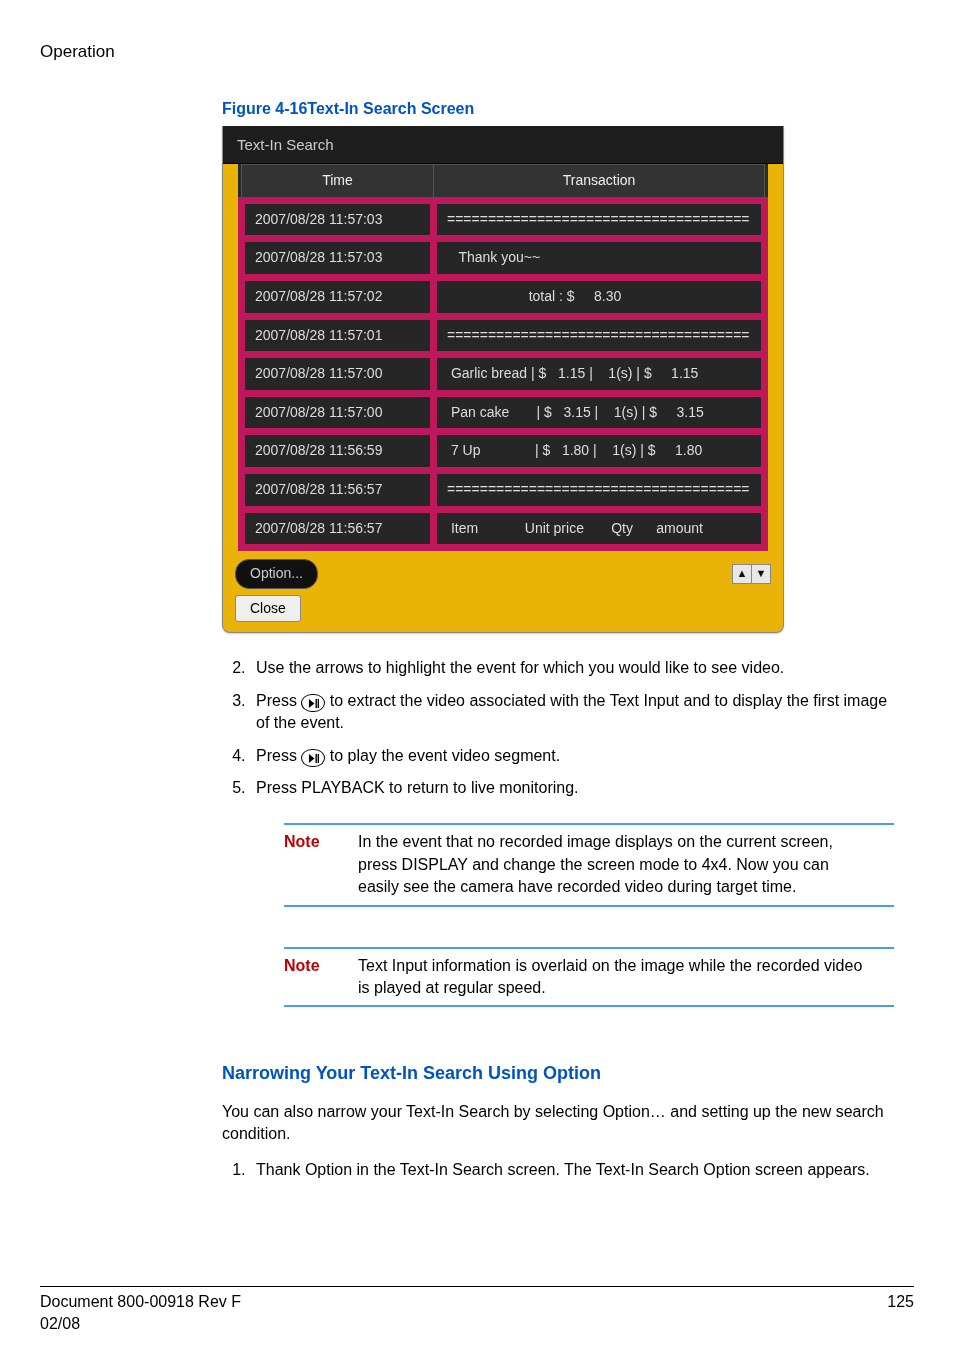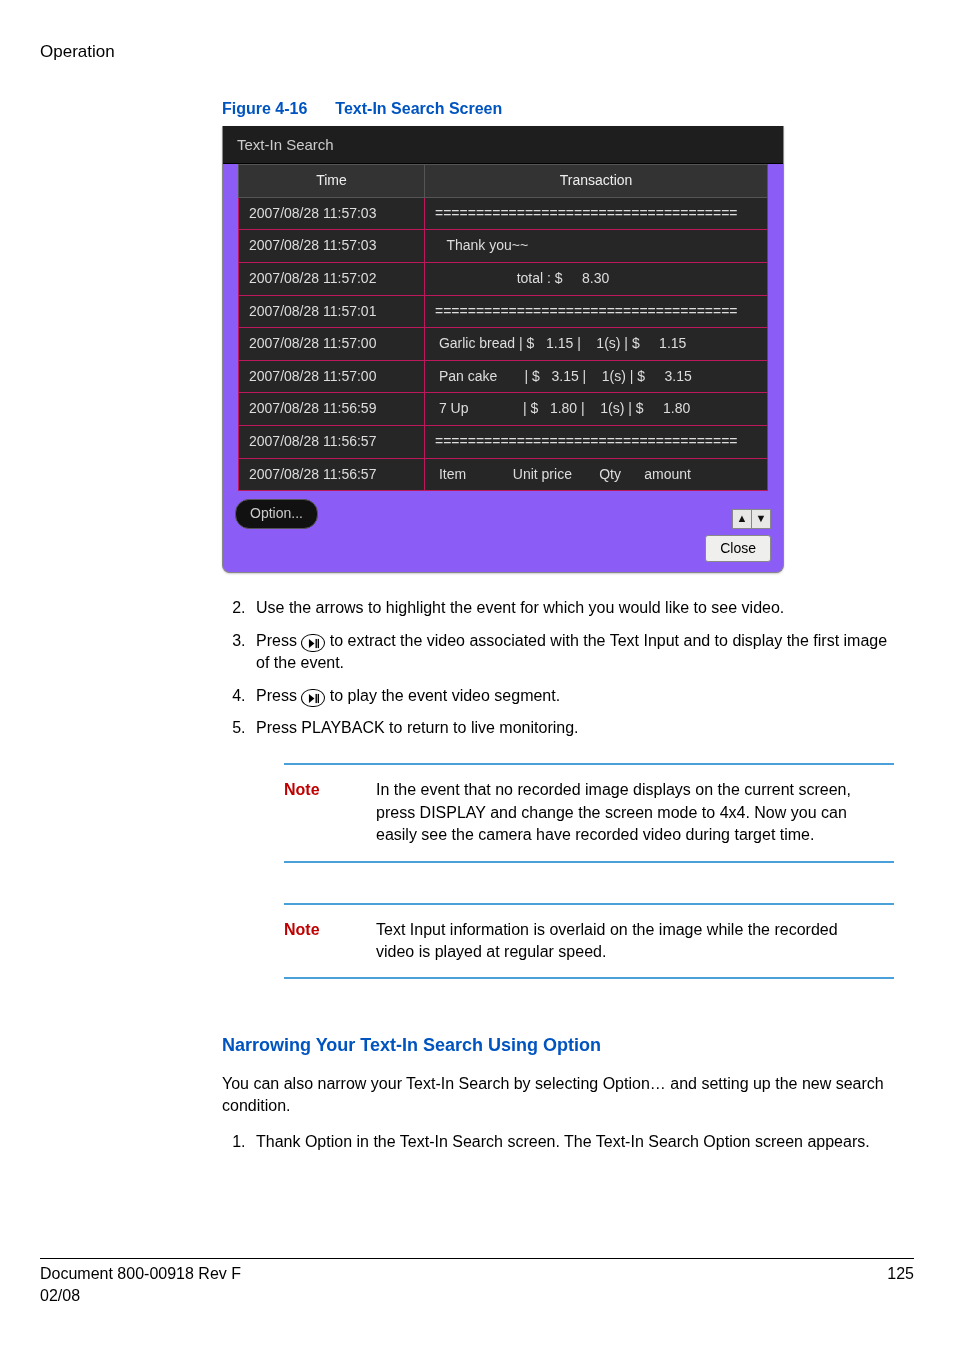--- a/index.html
+++ b/index.html
@@ -6,7 +6,7 @@
     .page{padding:40px 60px 0 40px}
     .section{font-size:17px;margin-bottom:34px}
     .figcap{margin-left:182px;margin-bottom:6px;font-weight:700;color:#0054c0;font-size:16px}
-    .figcap-num{margin-right:28px}
+    .figcap-num{}
     .shot-wrap{margin-left:182px;width:560px;border:1px solid #888;border-top:none;padding:0 0 10px;background:#8b5cf6;border-radius:0 0 8px 8px;box-shadow:0 1px 2px rgba(0,0,0,.2)}
     .shot-title{background:#1e1e1e;color:#ccc;padding:8px 14px;font-size:15px;border-bottom:1px solid #000}
     table.txn{width:530px;margin:0 auto;border-collapse:collapse;font-size:14px;color:#ddd;background:#2a2a2a;border:1px solid #555}

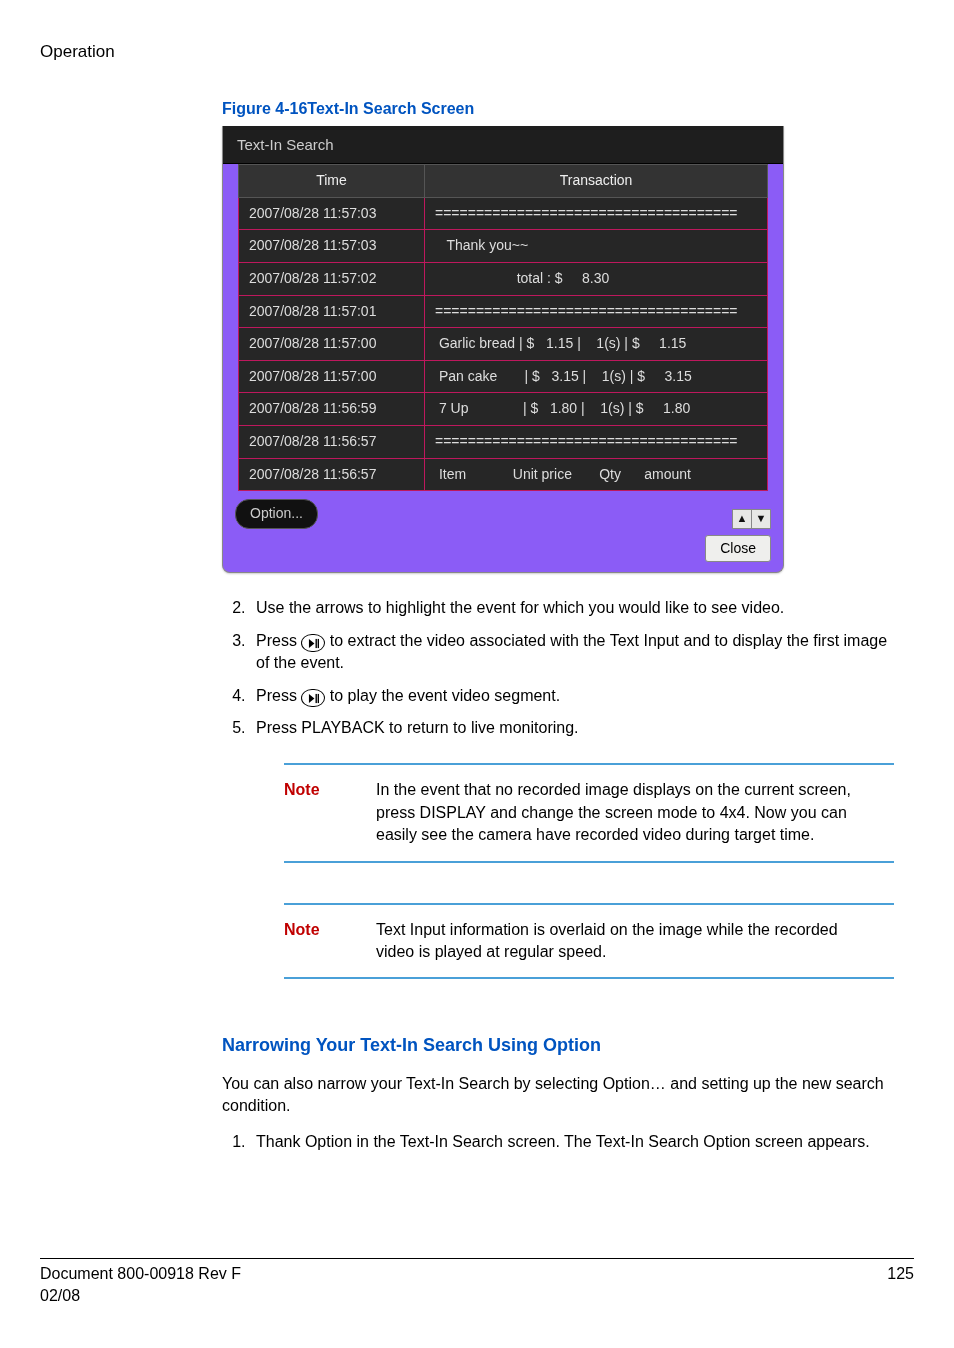--- a/index.html
+++ b/index.html
@@ -7,7 +7,7 @@
     .section{font-size:17px;margin-bottom:34px}
     .figcap{margin-left:182px;margin-bottom:6px;font-weight:700;color:#0054c0;font-size:16px}
     .figcap-num{}
-    .shot-wrap{margin-left:182px;width:560px;border:1px solid #888;border-top:none;padding:0 0 10px;background:#8b5cf6;border-radius:0 0 8px 8px;box-shadow:0 1px 2px rgba(0,0,0,.2)}
+    .shot-wrap{margin-left:182px;width:560px;border:1px solid #888;border-top:none;padding:0 0 10px;background:#eab308;border-radius:0 0 8px 8px;box-shadow:0 1px 2px rgba(0,0,0,.2)}
     .shot-title{background:#1e1e1e;color:#ccc;padding:8px 14px;font-size:15px;border-bottom:1px solid #000}
     table.txn{width:530px;margin:0 auto;border-collapse:collapse;font-size:14px;color:#ddd;background:#2a2a2a;border:1px solid #555}
     table.txn th{background:#333;color:#eee;font-weight:400;padding:6px 10px;border:1px solid #555;}

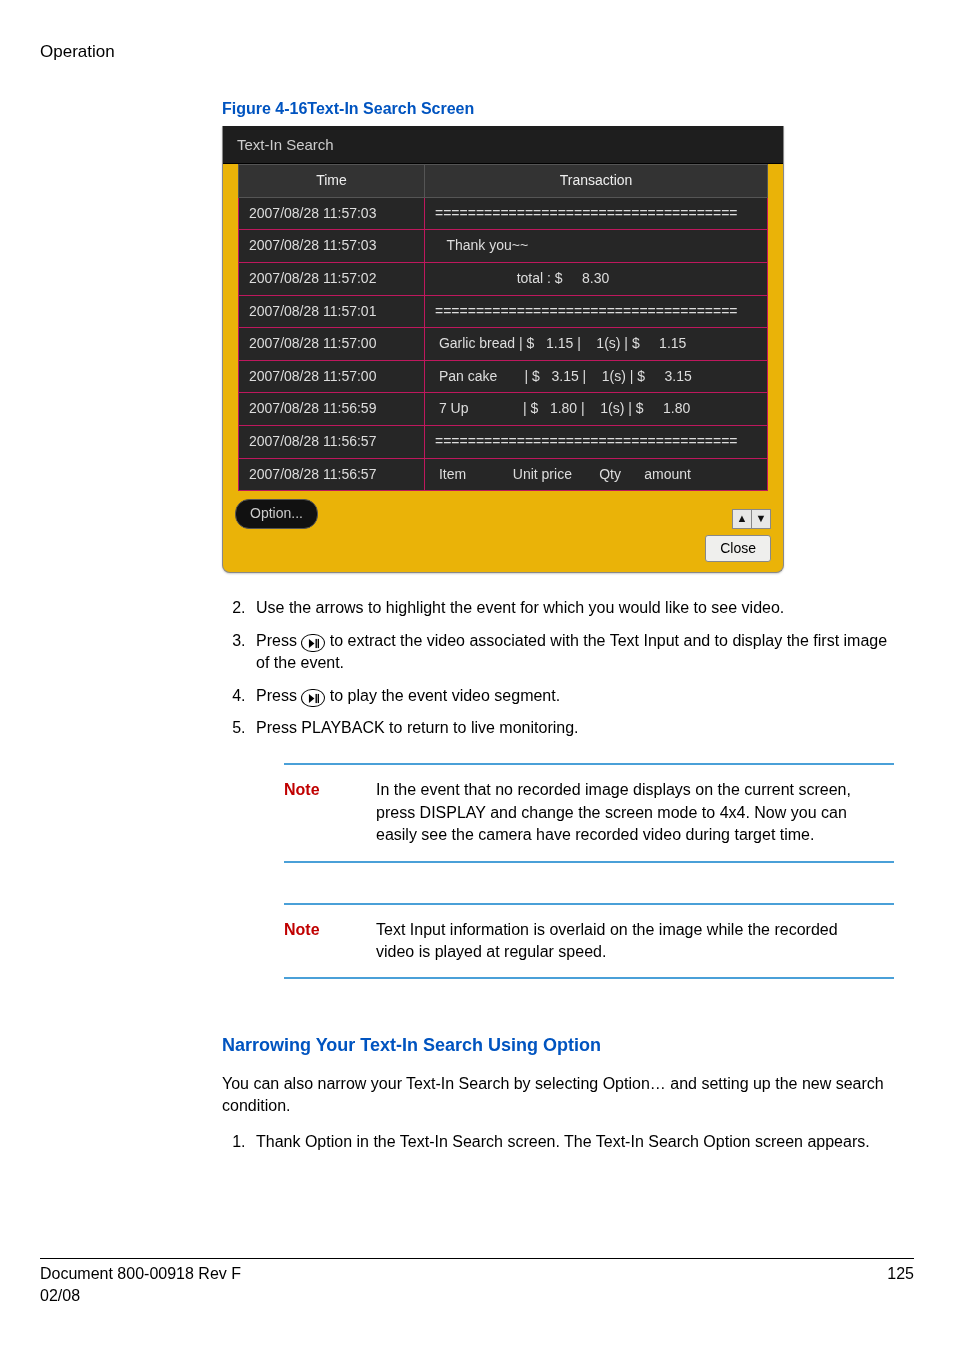--- a/index.html
+++ b/index.html
@@ -11,7 +11,7 @@
     .shot-title{background:#1e1e1e;color:#ccc;padding:8px 14px;font-size:15px;border-bottom:1px solid #000}
     table.txn{width:530px;margin:0 auto;border-collapse:collapse;font-size:14px;color:#ddd;background:#2a2a2a;border:1px solid #555}
     table.txn th{background:#333;color:#eee;font-weight:400;padding:6px 10px;border:1px solid #555;}
-    table.txn td{border:1px solid #be185d;padding:6px 10px;background:#262626}
+    table.txn td{border:7px solid #be185d;padding:6px 10px;background:#262626}
     table.txn td.time{white-space:nowrap;width:165px}
     table.txn td.tx{white-space:pre;font-family:inherit}
     .opt-row{margin:8px 12px 0;display:flex;justify-content:space-between;align-items:flex-end}

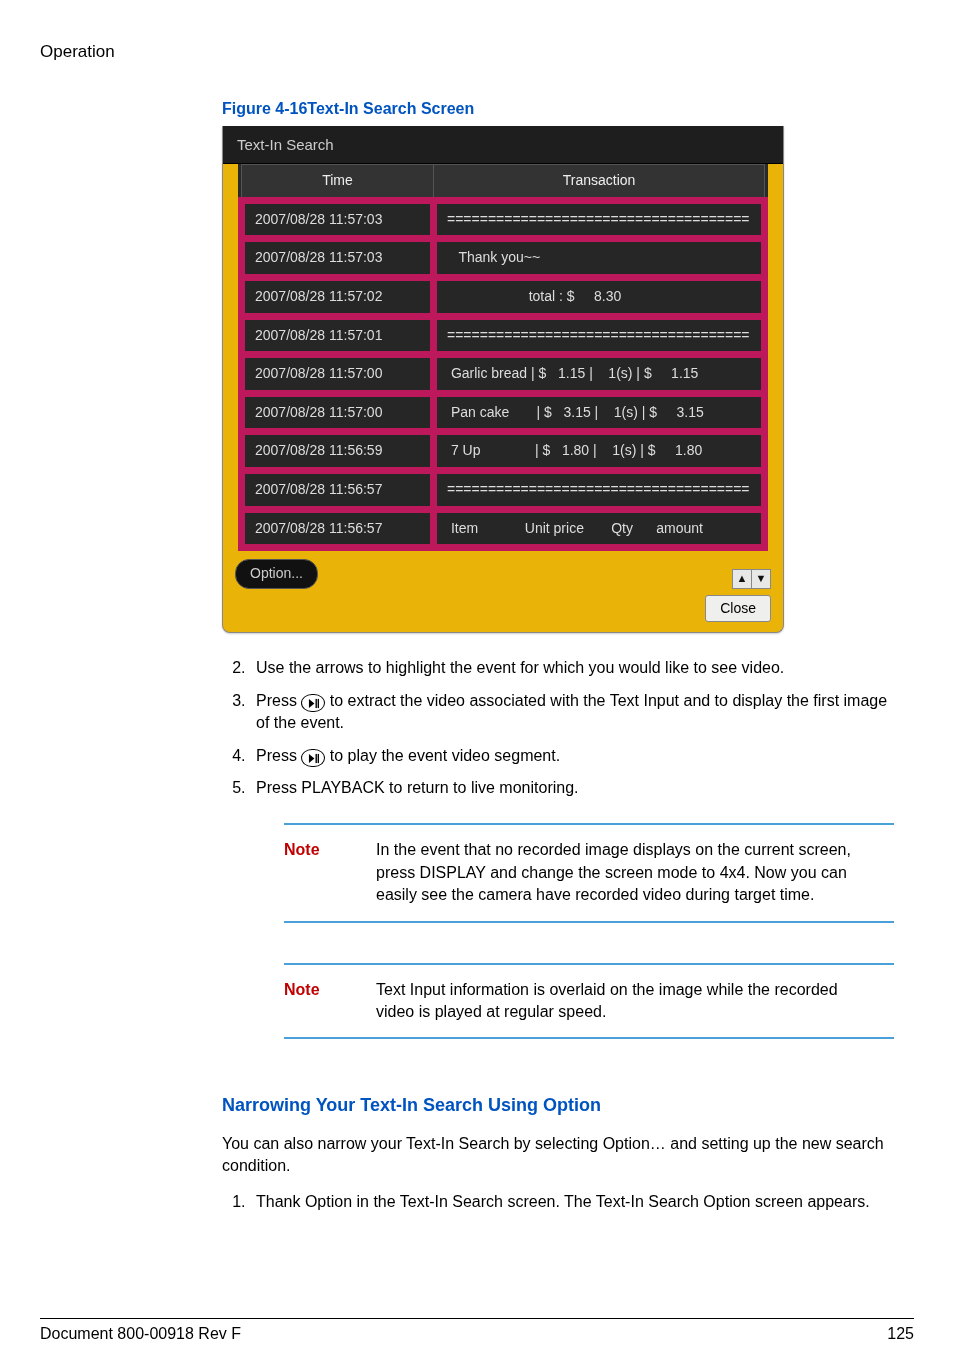--- a/index.html
+++ b/index.html
@@ -14,7 +14,7 @@
     table.txn td{border:7px solid #be185d;padding:6px 10px;background:#262626}
     table.txn td.time{white-space:nowrap;width:165px}
     table.txn td.tx{white-space:pre;font-family:inherit}
-    .opt-row{margin:8px 12px 0;display:flex;justify-content:space-between;align-items:flex-end}
+    .opt-row{margin:8px 12px 0;display:flex;justify-content:space-between;align-items:center}
     .opt-btn{background:#111;color:#ccc;border:1px solid #555;border-radius:14px;padding:4px 14px;font-size:14px;display:inline-block}
     .spin{display:inline-flex;border:1px solid #888}
     .spin span{width:18px;height:18px;background:#e8e8e6;color:#111;font-size:11px;display:flex;align-items:center;justify-content:center;border-left:1px solid #888}

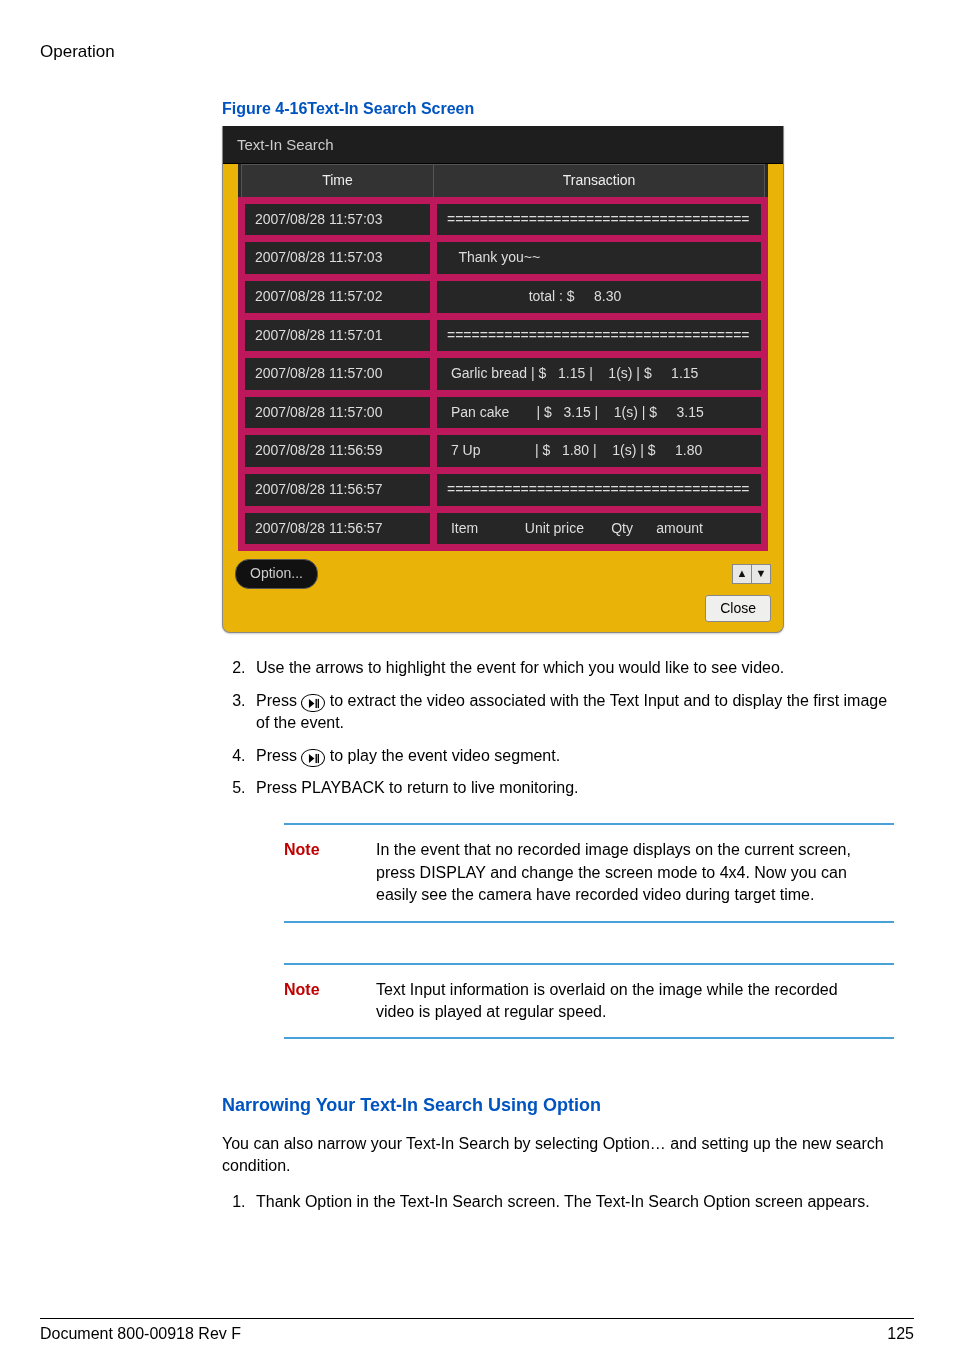--- a/index.html
+++ b/index.html
@@ -19,7 +19,7 @@
     .spin{display:inline-flex;border:1px solid #888}
     .spin span{width:18px;height:18px;background:#e8e8e6;color:#111;font-size:11px;display:flex;align-items:center;justify-content:center;border-left:1px solid #888}
     .spin span:first-child{border-left:none}
-    .close-row{margin:6px 12px 0;text-align:right}
+    .close-row{margin:6px 12px 0;text-align:left}
     .close-btn{background:#efefed;border:1px solid #888;border-radius:3px;padding:3px 14px;font-size:14px;display:inline-block}
     ol.steps{margin:24px 0 24px 182px;padding-left:28px}
     ol.steps li{padding-left:6px;margin-bottom:10px}

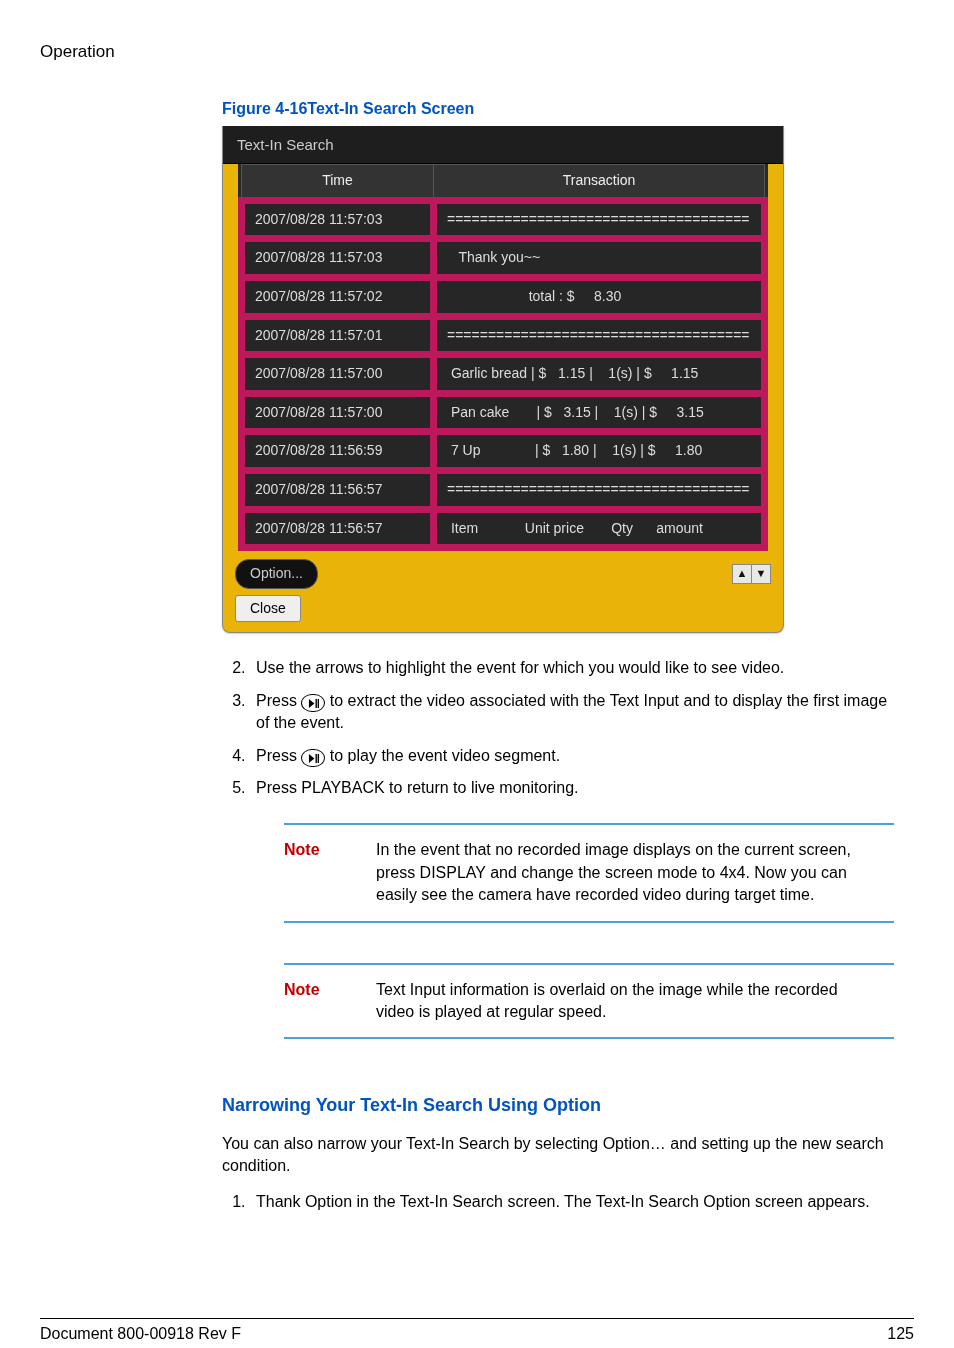--- a/index.html
+++ b/index.html
@@ -25,7 +25,7 @@
     ol.steps li{padding-left:6px;margin-bottom:10px}
     .icon-btn{display:inline-flex;align-items:center;justify-content:center;width:22px;height:16px;border:1.5px solid #000;border-radius:11px/9px;vertical-align:-3px}
     .icon-btn svg{width:11px;height:11px;margin-left:1px}
-    .note-block{margin:0 0 0 244px;border-top:2px solid #4aa0d8;border-bottom:2px solid #4aa0d8;padding:14px 0;display:flex;gap:44px}
+    .note-block{margin:0 0 0 244px;border-top:2px solid #4aa0d8;border-bottom:2px solid #4aa0d8;padding:6px 0;display:flex;gap:26px}
     .note-label{color:#c00000;font-weight:700;min-width:48px}
     .note-body{flex:1;padding-right:20px}
     .sect-head{color:#0054c0;font-weight:700;font-size:18px;margin:54px 0 14px 182px}

